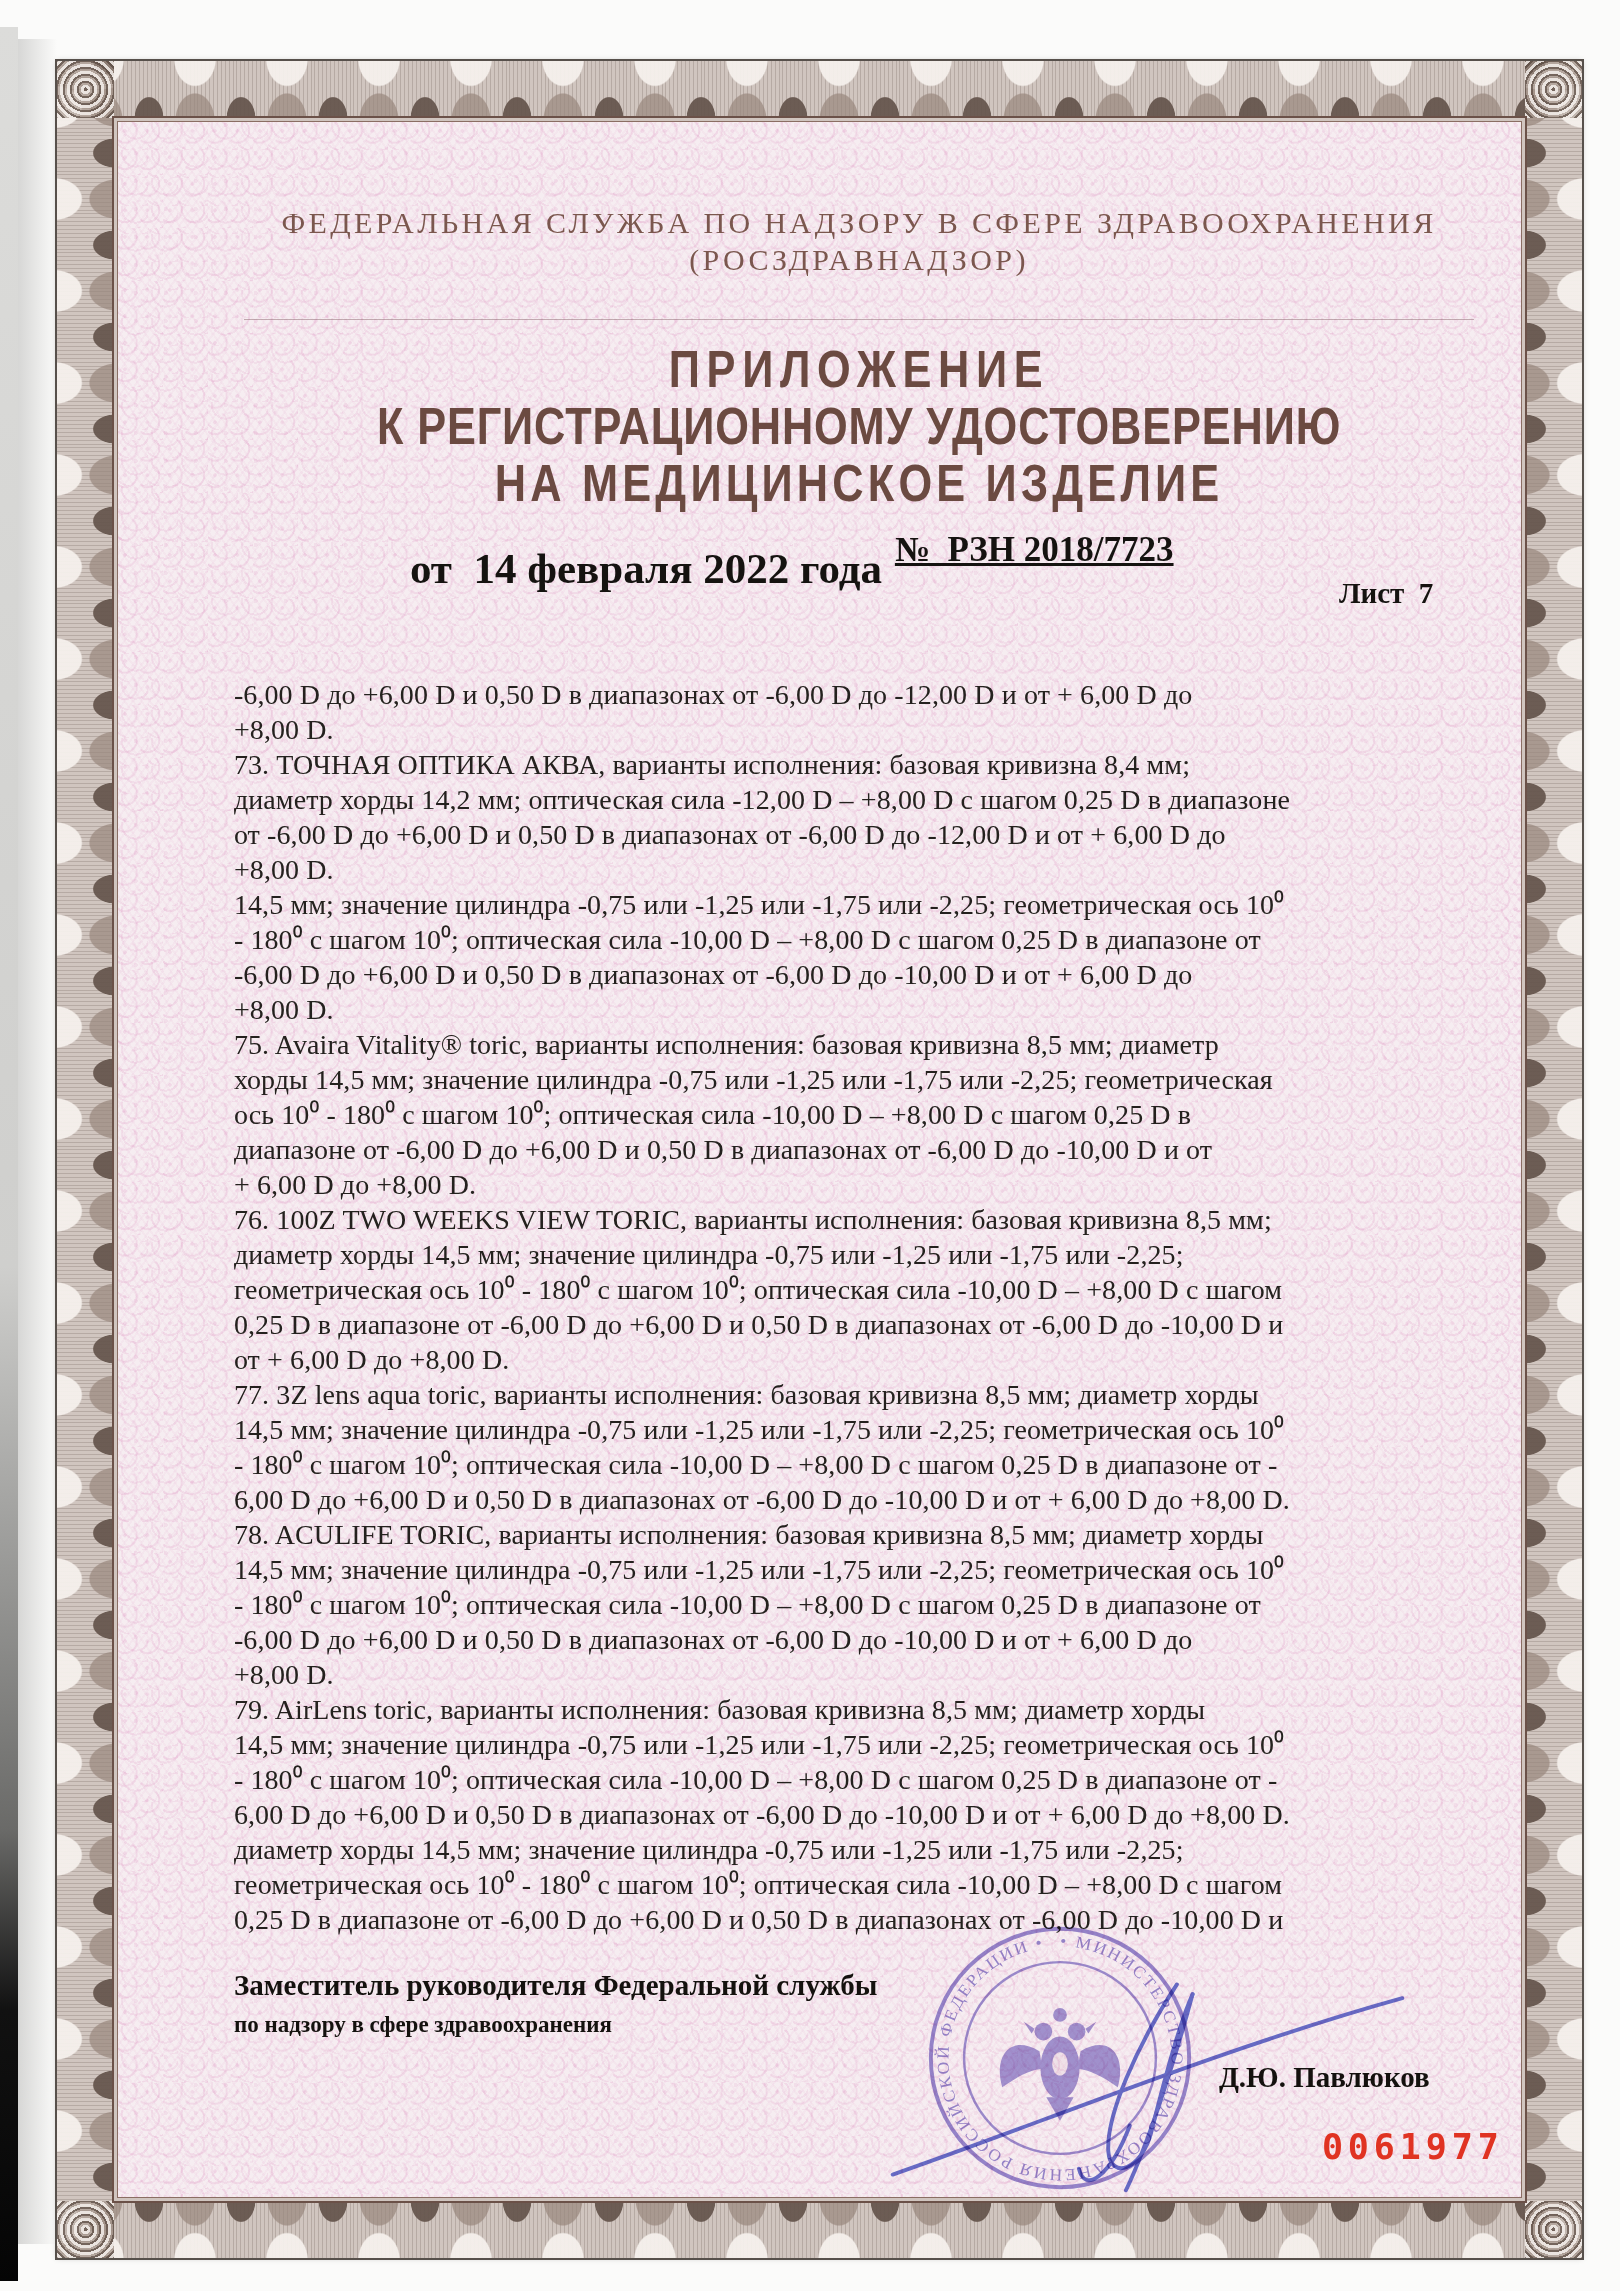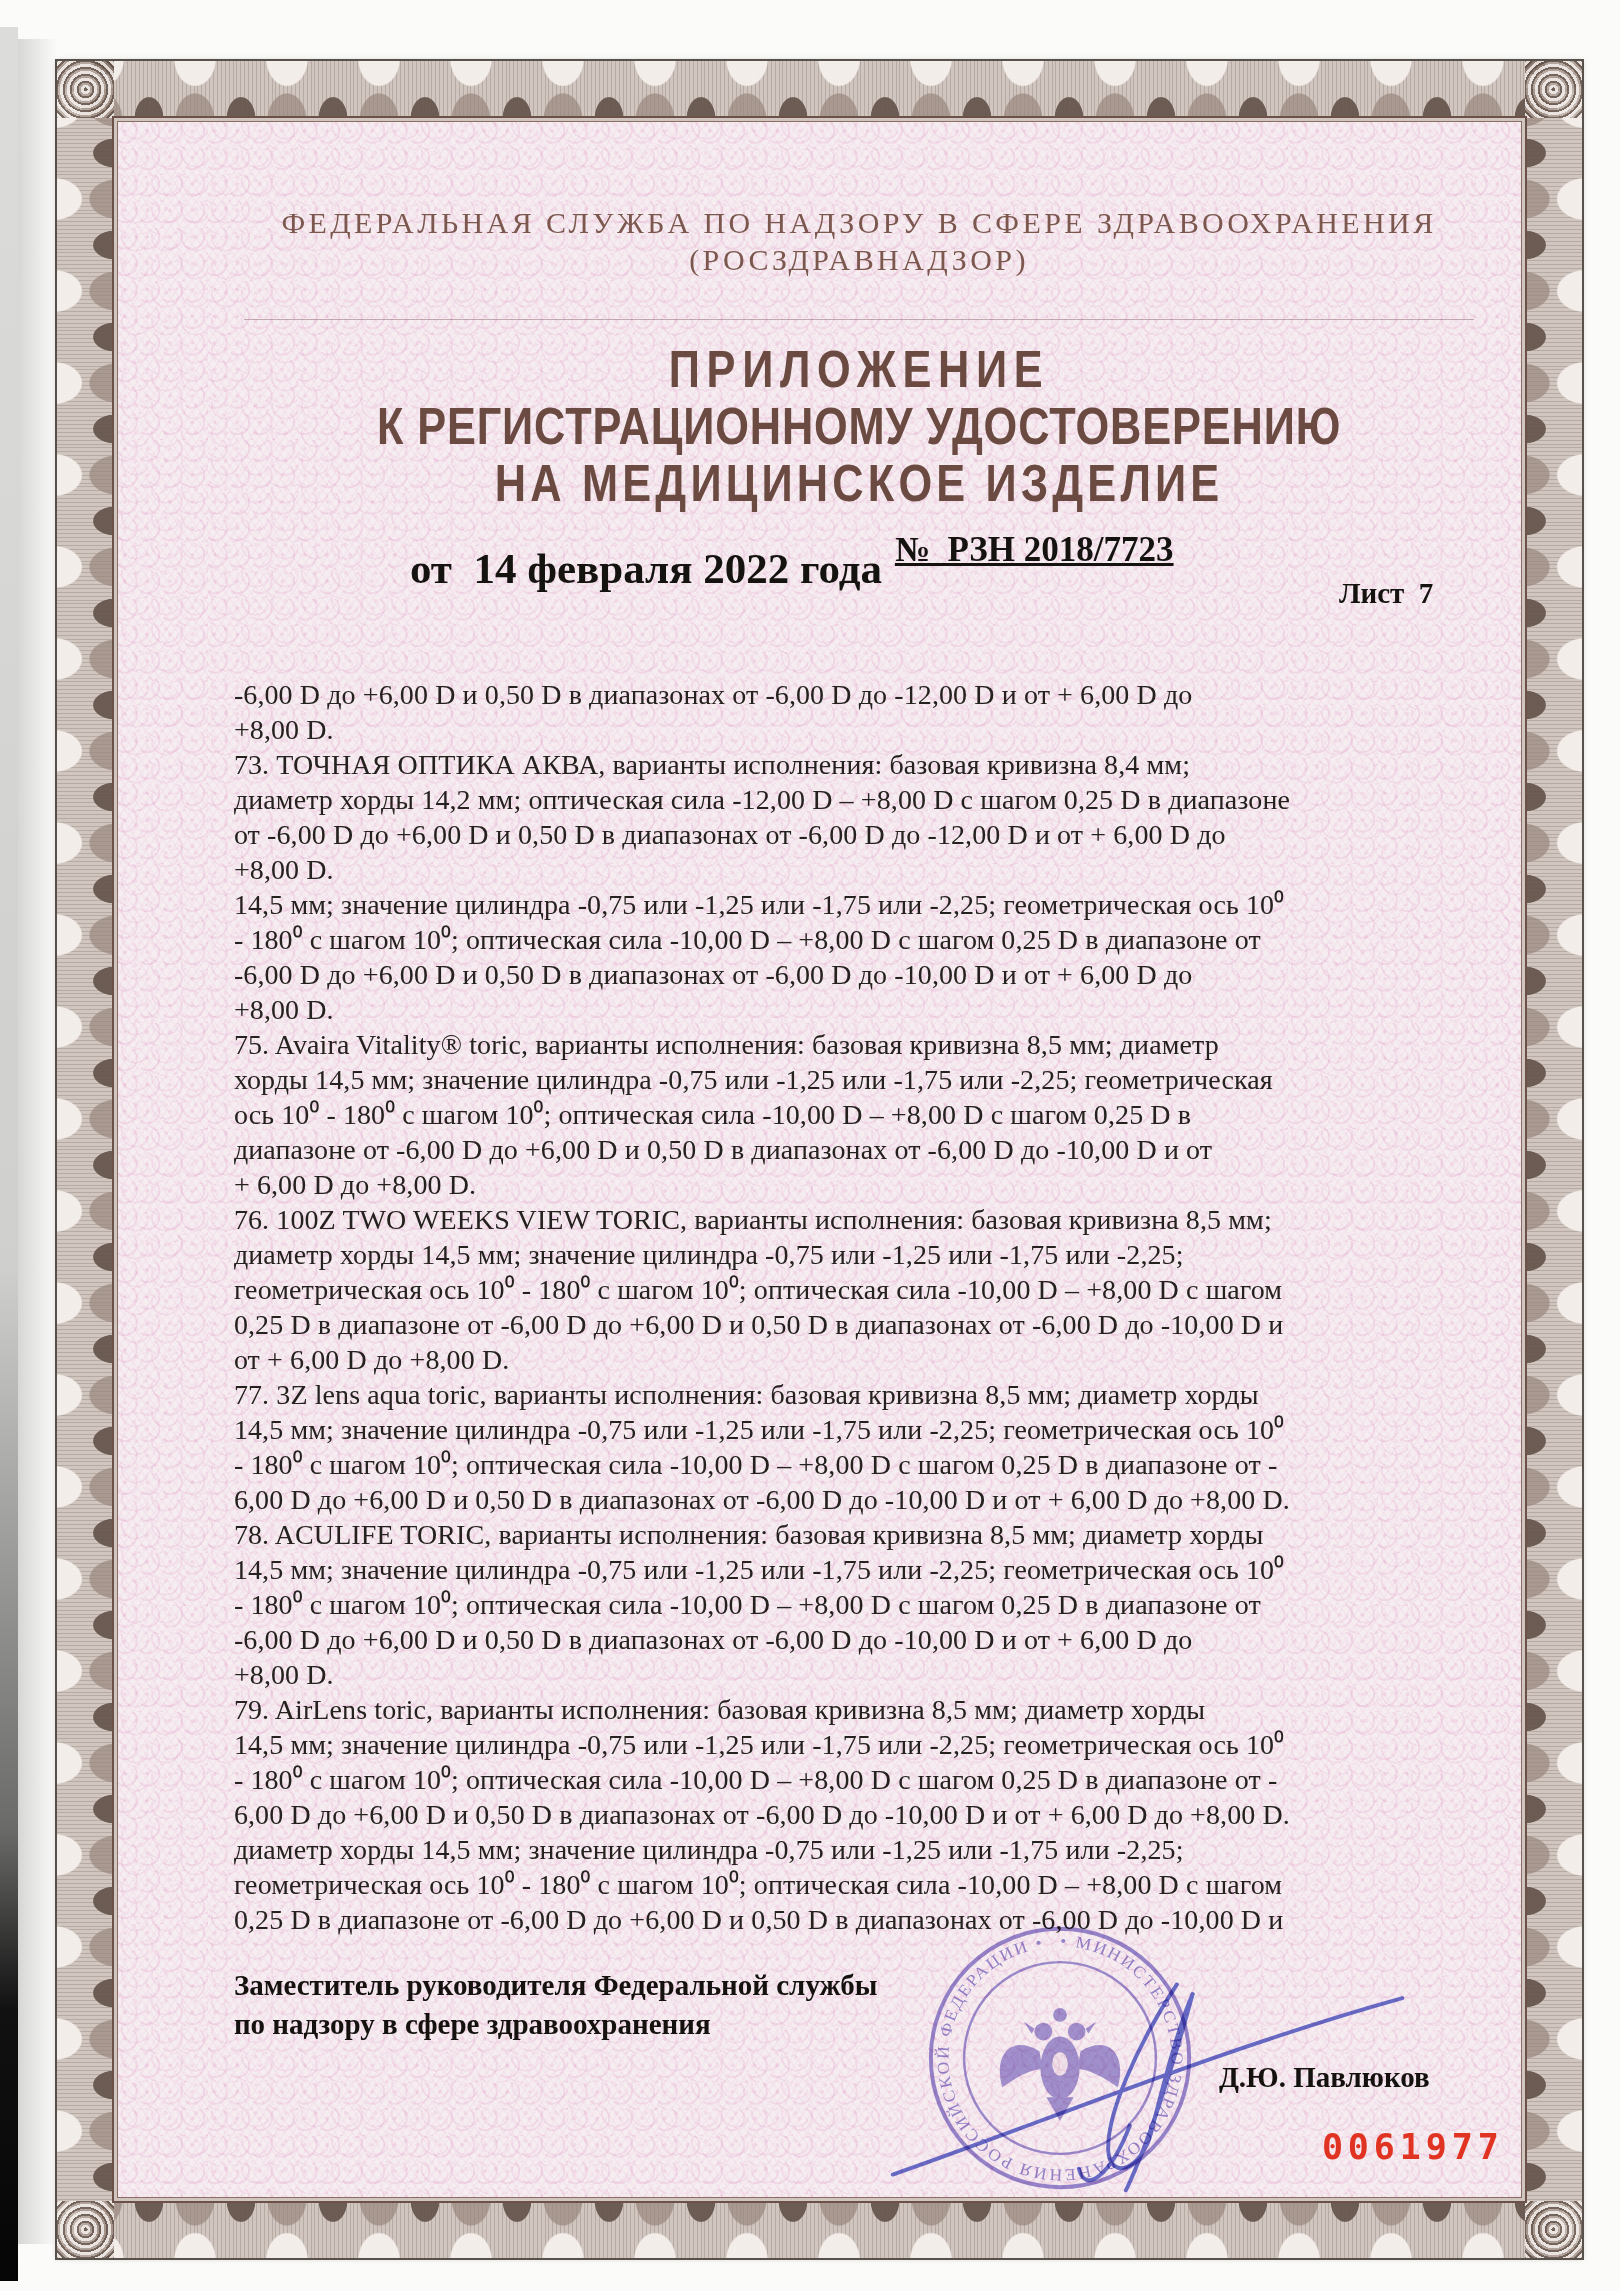--- a/index.html
+++ b/index.html
@@ -100,7 +100,7 @@
   .bline { font-size:28px; line-height:35px; color:#24211e; white-space:nowrap; letter-spacing:0.1px; }
 
   .sig1 { margin-top:29px; font-weight:bold; font-size:29px; line-height:39px; color:#14110e; }
-  .sig2 { font-weight:bold; font-size:29px; line-height:39px; color:#14110e; }
+  .sig2 { font-weight:bold; font-size:23px; line-height:39px; color:#14110e; }
   .sig-name { position:absolute; left:1101px; top:1939px; font-weight:bold; font-size:29px; color:#14110e; }
 
   .stamp { position:absolute; left:805px; top:1799px; width:274px; height:274px; z-index:5;

